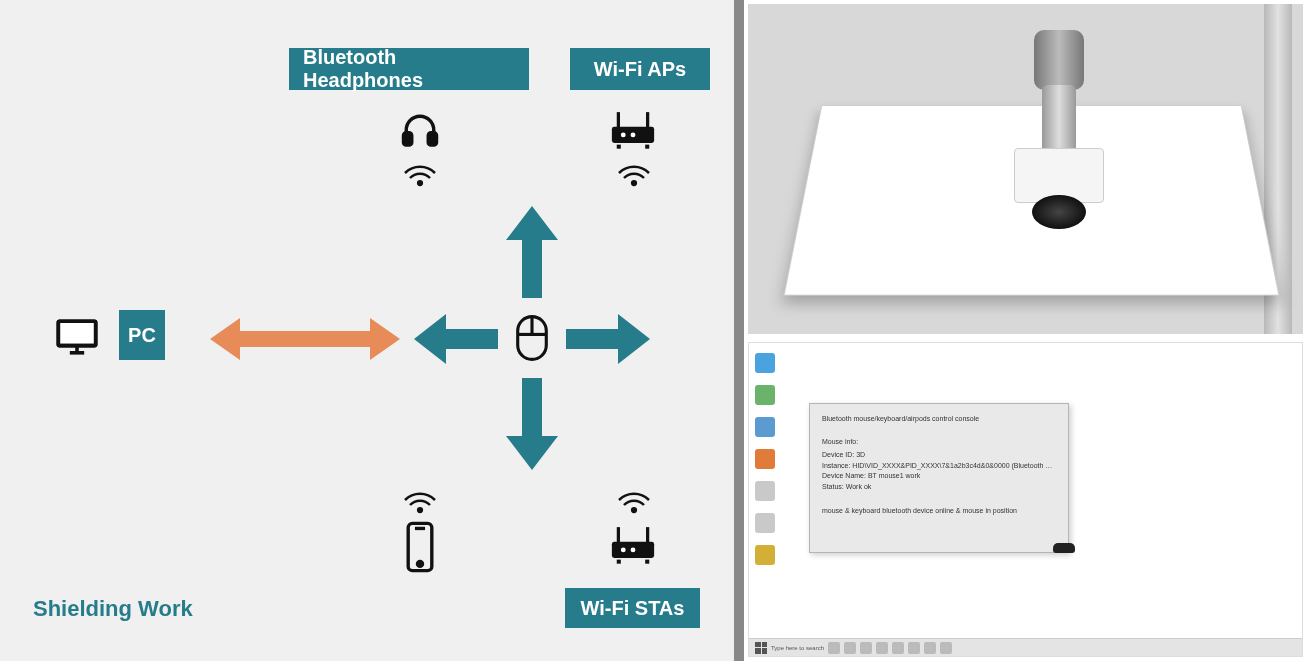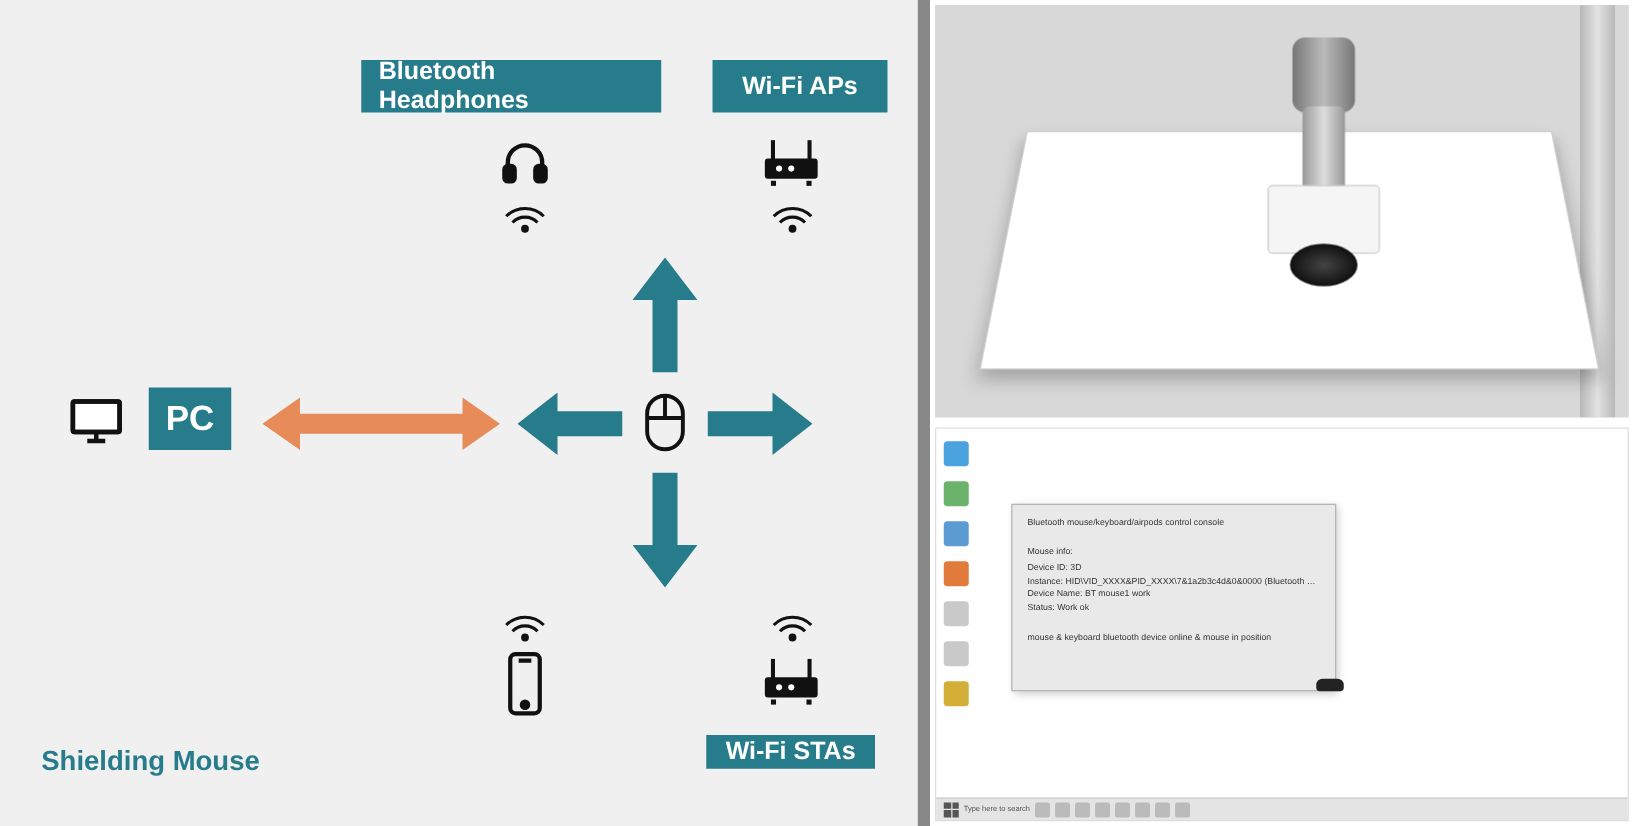--- a/index.html
+++ b/index.html
@@ -226,7 +226,7 @@
       <line x1="32" y1="40" x2="32" y2="50"></line>
     </svg>
   </div>
-  <div class="label-box" style="left:119px; top:310px; width:66px; height:50px; font-size:28px;">PC</div>
+  <div class="label-box" style="left:119px; top:310px; width:46px; height:50px; font-size:20px;">PC</div>
 
   <div class="icon-slot" style="left:510px; top:311px; width:44px; height:54px;">
     <svg viewBox="0 0 40 56" width="38" height="50" fill="none" stroke="#111" stroke-width="3.5">

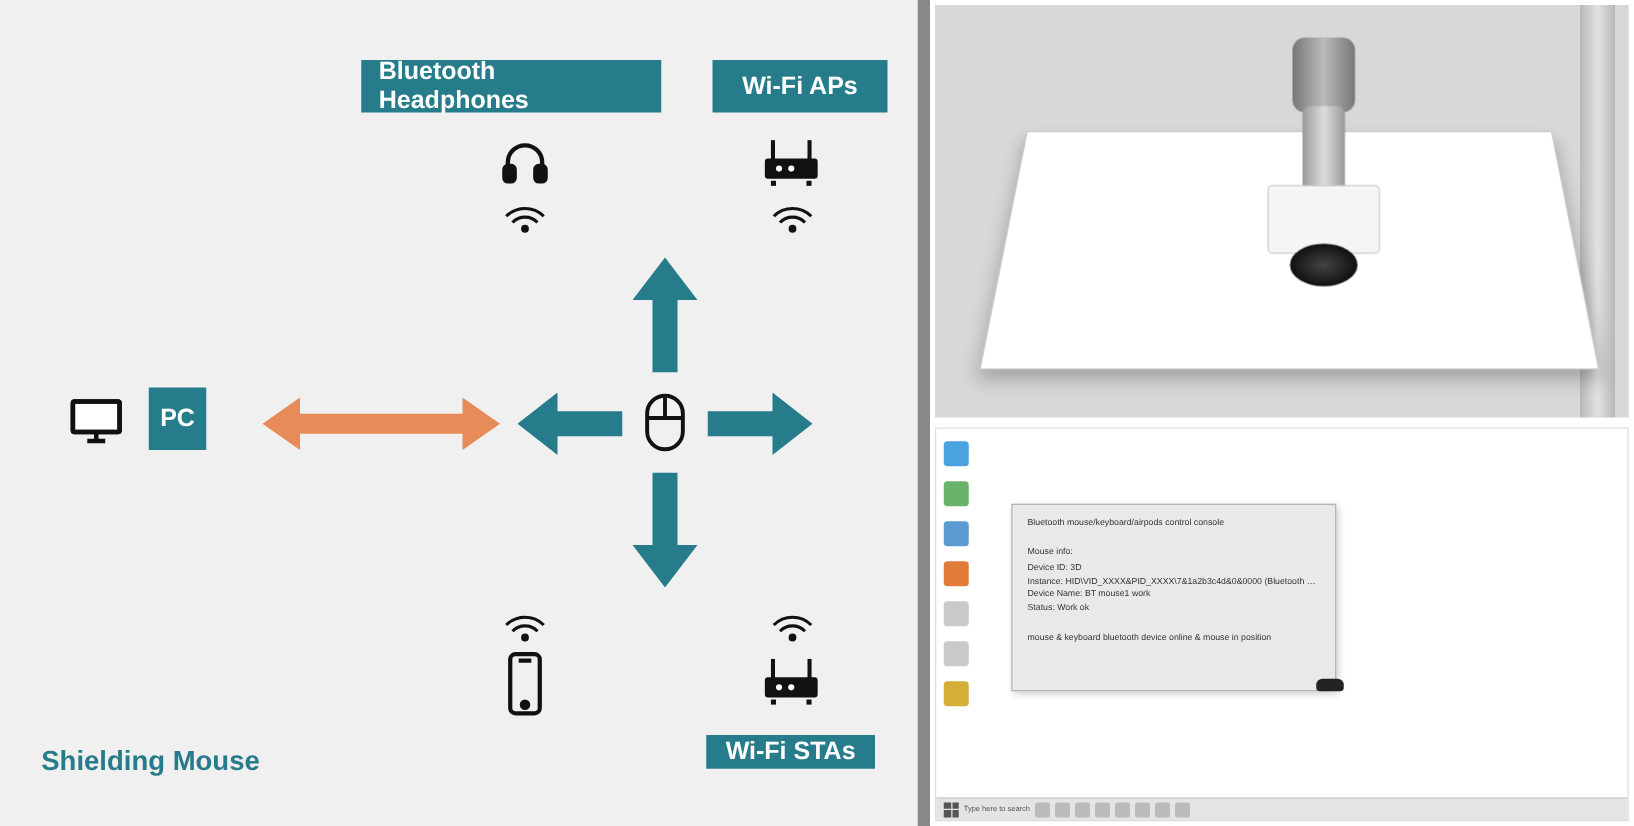--- a/index.html
+++ b/index.html
@@ -303,7 +303,7 @@
 
   <div class="label-box" style="left:565px; top:588px; width:135px; height:27px;">Wi-Fi STAs</div>
 
-  <div class="shielding-label" style="left:33px; top:596px;">Shielding Mouse</div>
+  <div class="shielding-label" style="left:33px; top:596px;">Shielding Work</div>
 </div>
 
 <div class="divider"></div>

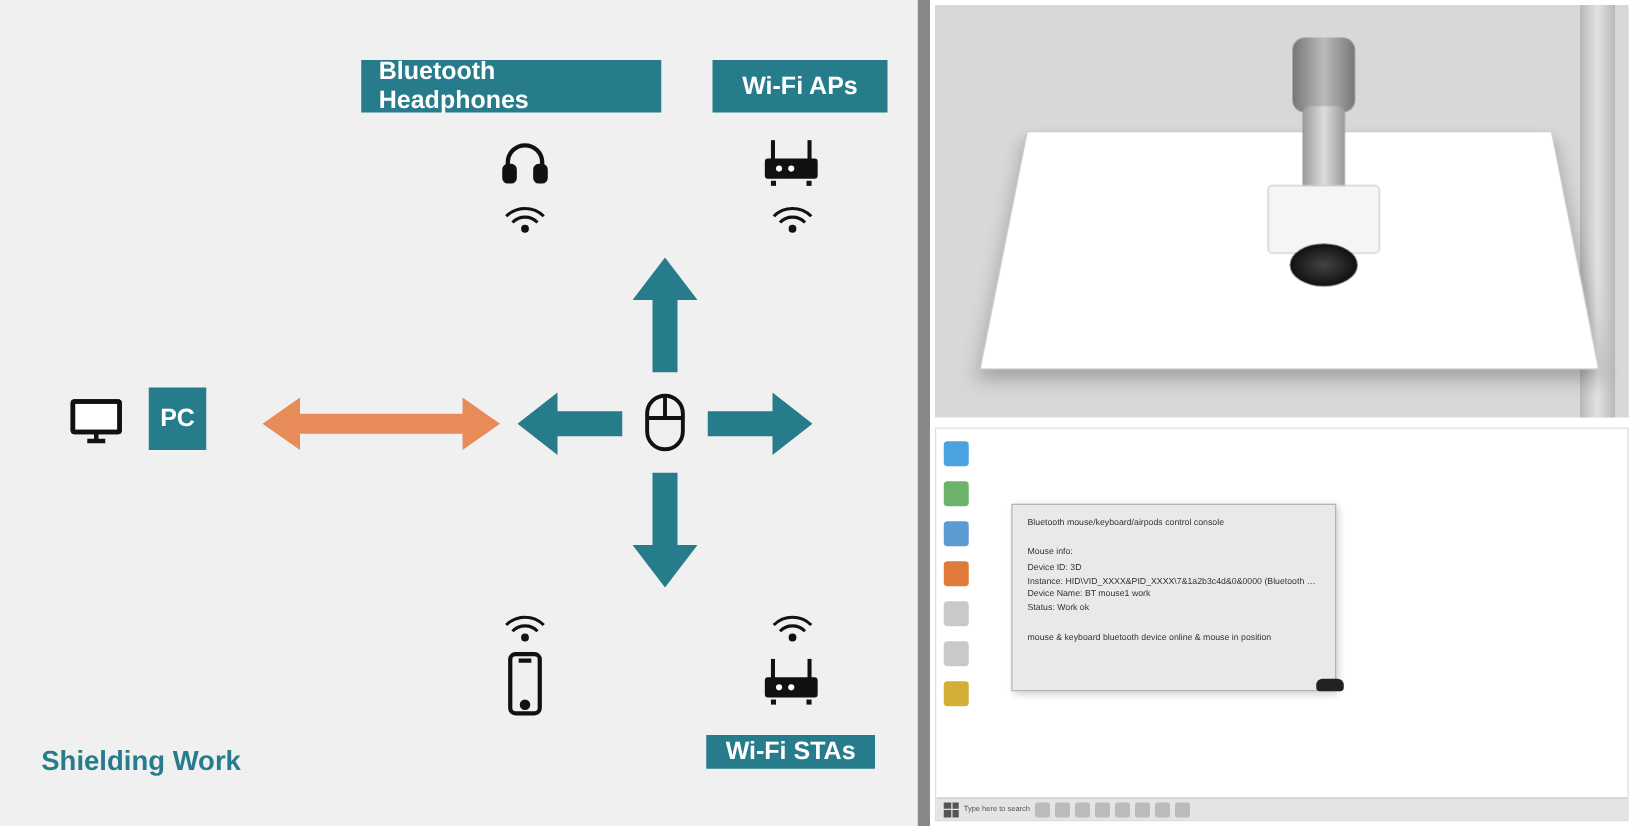--- a/index.html
+++ b/index.html
@@ -301,7 +301,7 @@
   </div>
 
 
-  <div class="label-box" style="left:565px; top:588px; width:135px; height:27px;">Wi-Fi STAs</div>
+  <div class="label-box" style="left:565px; top:588px; width:135px; height:40px;">Wi-Fi STAs</div>
 
   <div class="shielding-label" style="left:33px; top:596px;">Shielding Work</div>
 </div>

